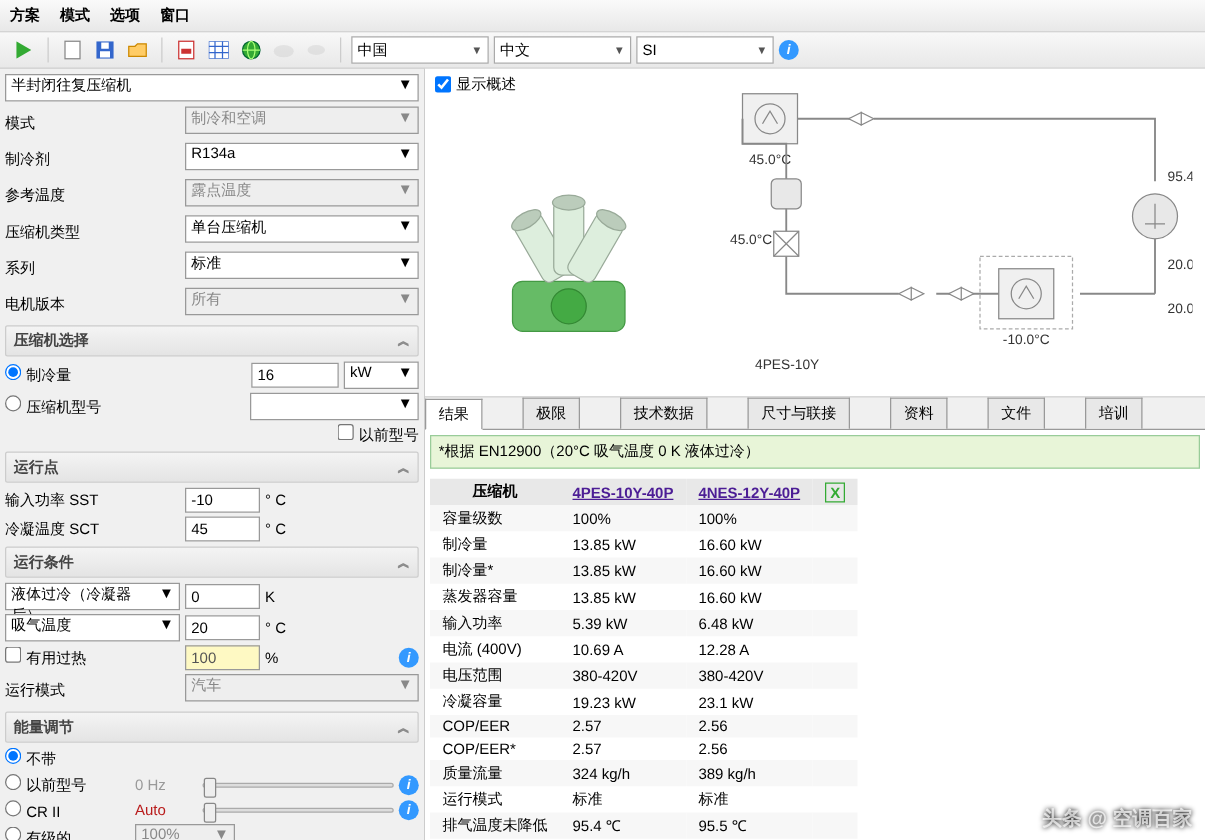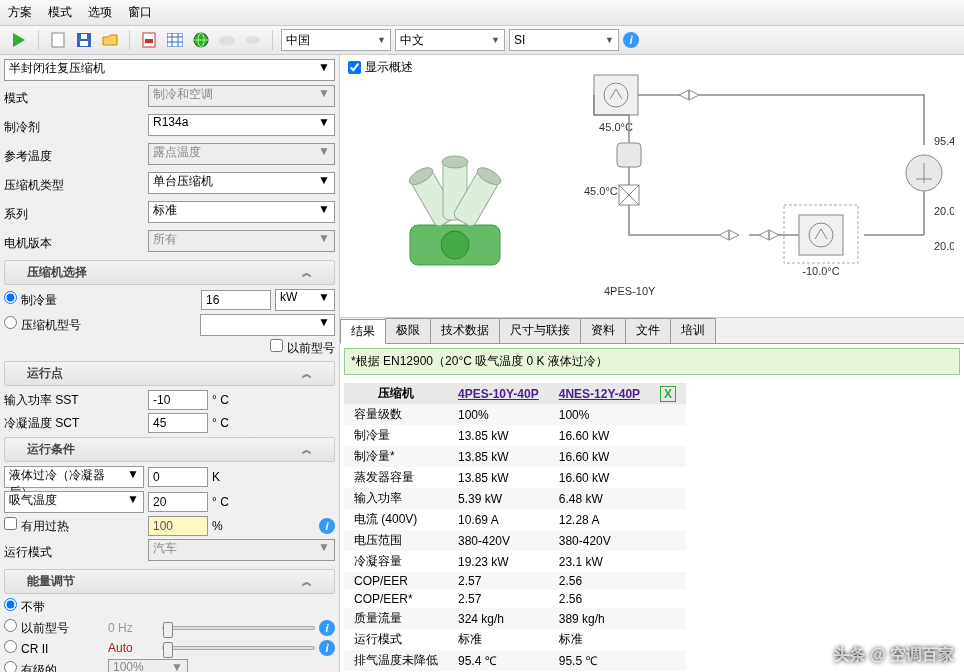--- a/index.html
+++ b/index.html
@@ -5,7 +5,7 @@
 * { box-sizing: border-box; margin: 0; padding: 0; font-family: "Microsoft YaHei", sans-serif; font-size: 12px; }
 body { background: #f0f0f0; width: 964px; height: 672px; overflow: hidden; }
 .menubar { background: linear-gradient(#fafafa,#e8e8e8); border-bottom: 1px solid #ccc; padding: 4px 8px; display: flex; gap: 16px; }
-.menubar span { cursor: default; }
+.menubar span { cursor: default; font-weight: bold; }
 .toolbar { background: linear-gradient(#f8f8f8,#e8e8e8); border-bottom: 1px solid #ccc; padding: 3px 8px; display: flex; align-items: center; gap: 4px; }
 .toolbar .sep { width: 1px; height: 20px; background: #ccc; margin: 0 4px; }
 .tb-btn { width: 22px; height: 22px; display: flex; align-items: center; justify-content: center; border: 1px solid transparent; border-radius: 2px; }

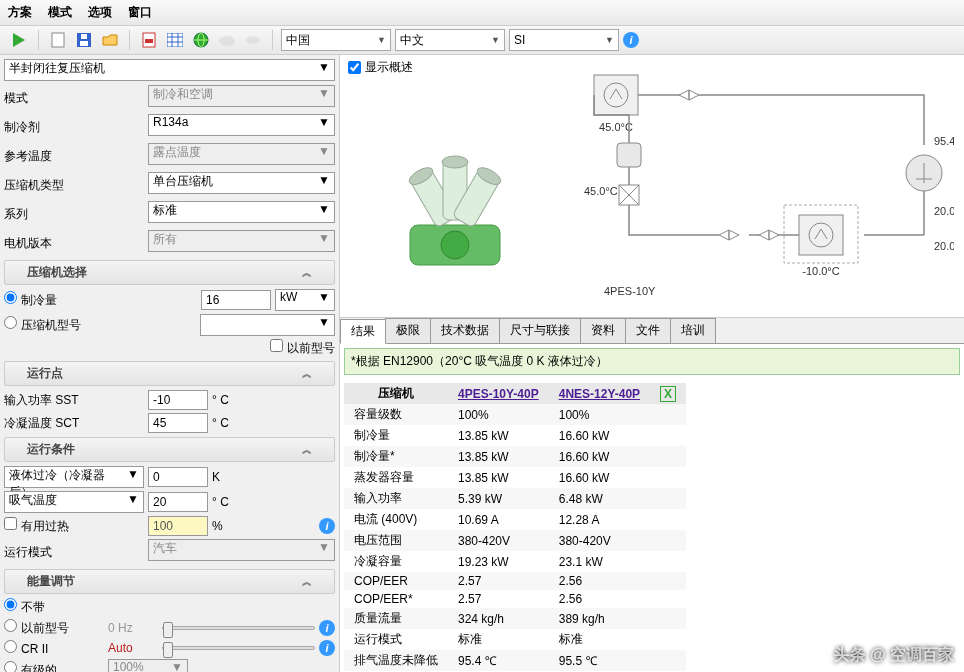--- a/index.html
+++ b/index.html
@@ -19,7 +19,7 @@
 .row { display: flex; align-items: center; margin: 3px 0; gap: 4px; }
 .row .lbl { width: 140px; }
 .row .inp { flex: 1; }
-.section { background: linear-gradient(#f4f4f4,#e4e4e4); border: 1px solid #ccc; border-radius: 2px; padding: 3px 22px; margin: 4px 0; display: flex; justify-content: space-between; align-items: center; font-weight: bold; color: #444; }
+.section { background: linear-gradient(#f4f4f4,#e4e4e4); border: 1px solid #ccc; border-radius: 2px; padding: 3px 6px; margin: 4px 0; display: flex; justify-content: space-between; align-items: center; font-weight: bold; color: #444; }
 .txtbox { background: #fff; border: 1px solid #999; height: 20px; padding: 0 4px; width: 60px; }
 input[type=radio], input[type=checkbox] { margin-right: 4px; }
 .diagram { height: 280px; position: relative; border-bottom: 1px solid #ccc; }

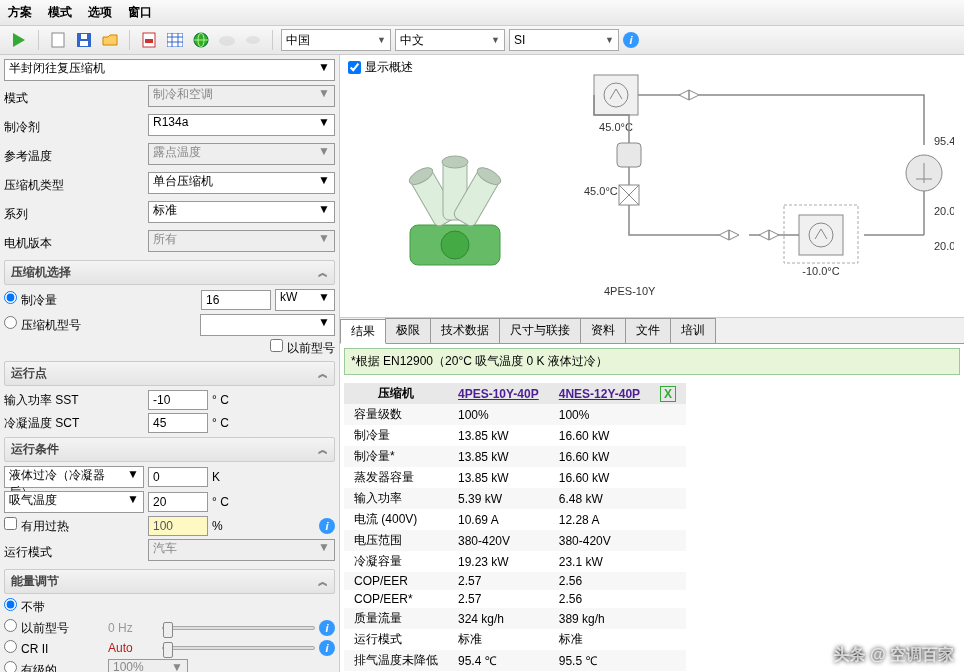--- a/index.html
+++ b/index.html
@@ -24,7 +24,7 @@
 input[type=radio], input[type=checkbox] { margin-right: 4px; }
 .diagram { height: 280px; position: relative; border-bottom: 1px solid #ccc; }
 .chk-over { position: absolute; top: 4px; left: 8px; display: flex; align-items: center; }
-.tabs { display: flex; background: #f0f0f0; border-bottom: 1px solid #999; }
+.tabs { display: flex; background: #f0f0f0; border-bottom: 1px solid #999; gap: 33px; }
 .tab { padding: 3px 10px; border: 1px solid #999; border-bottom: none; margin-right: -1px; background: #e8e8e8; }
 .tab.active { background: #fff; border-bottom: 1px solid #fff; position: relative; top: 1px; }
 .note { background: #e8f5d8; border: 1px solid #9c9; padding: 4px 6px; margin: 4px; }

